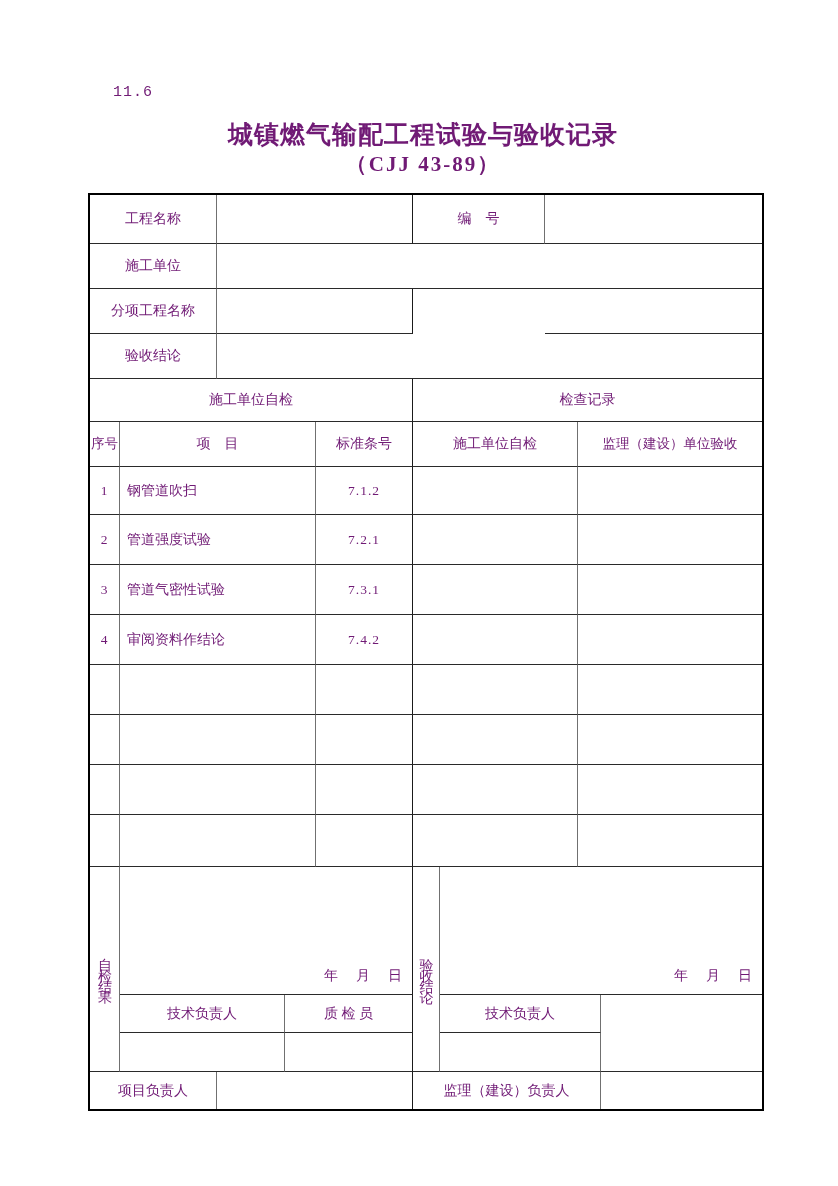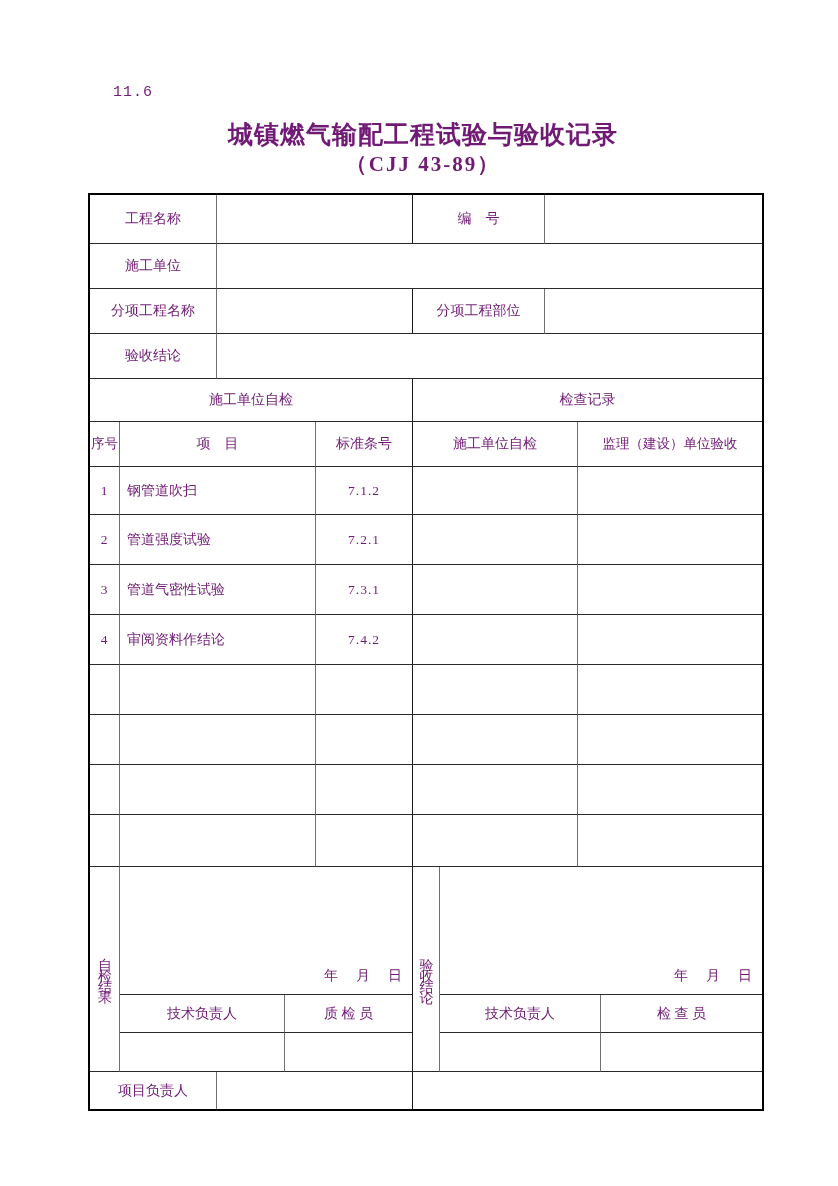--- a/index.html
+++ b/index.html
@@ -79,7 +79,6 @@
 
     <div class="cell" style="grid-area:3/1/4/3">分项工程名称</div>
     <div class="cell dr" style="grid-area:3/3/4/6"></div>
-    <div class="cell" style="grid-area:3/6/4/8">分项工程部位</div>
     <div class="cell er" style="grid-area:3/8/4/11"></div>
 
     <div class="cell" style="grid-area:4/1/5/3">验收结论</div>

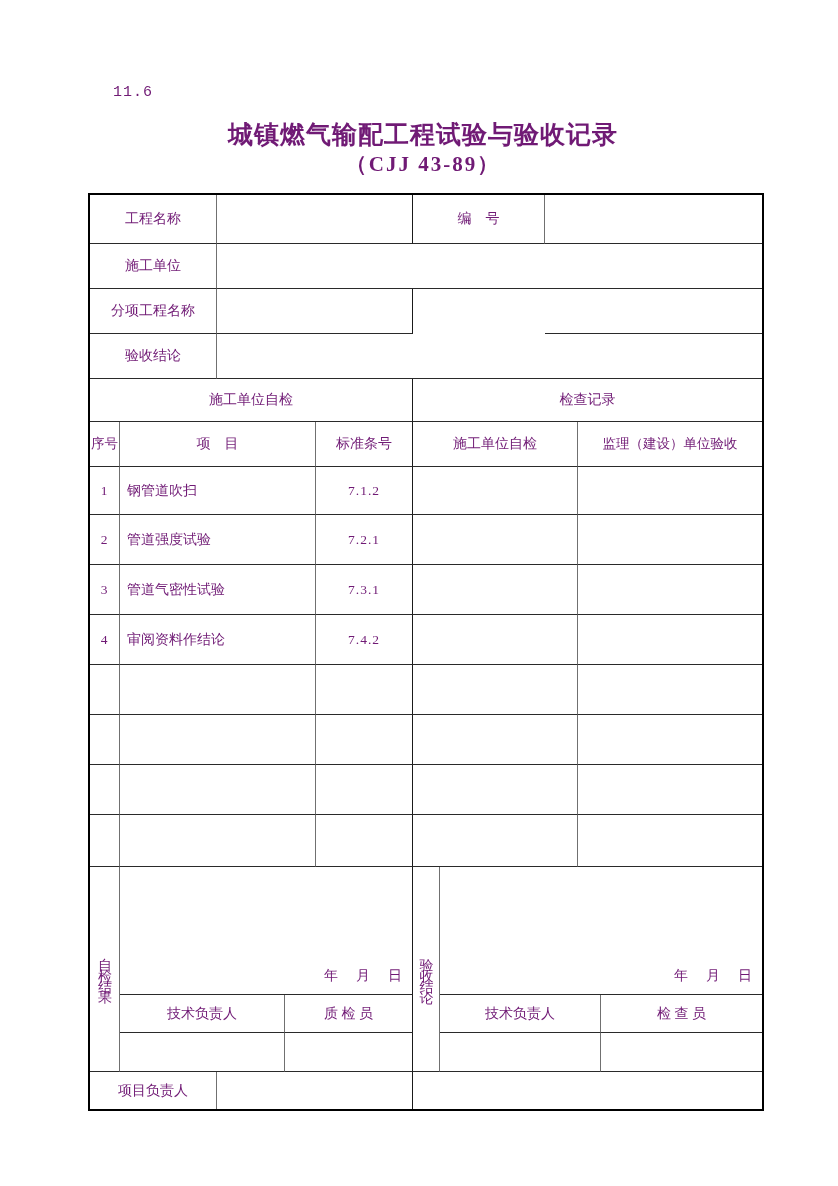--- a/index.html
+++ b/index.html
@@ -149,7 +149,6 @@
     <div class="cell" style="grid-area:16/2/17/4">技术负责人</div>
     <div class="cell dr" style="grid-area:16/4/17/6">质 检 员</div>
     <div class="cell" style="grid-area:16/7/17/10">技术负责人</div>
-    <div class="cell er" style="grid-area:16/10/17/11">检 查 员</div>
 
     <div class="cell" style="grid-area:17/2/18/4"></div>
     <div class="cell dr" style="grid-area:17/4/18/6"></div>

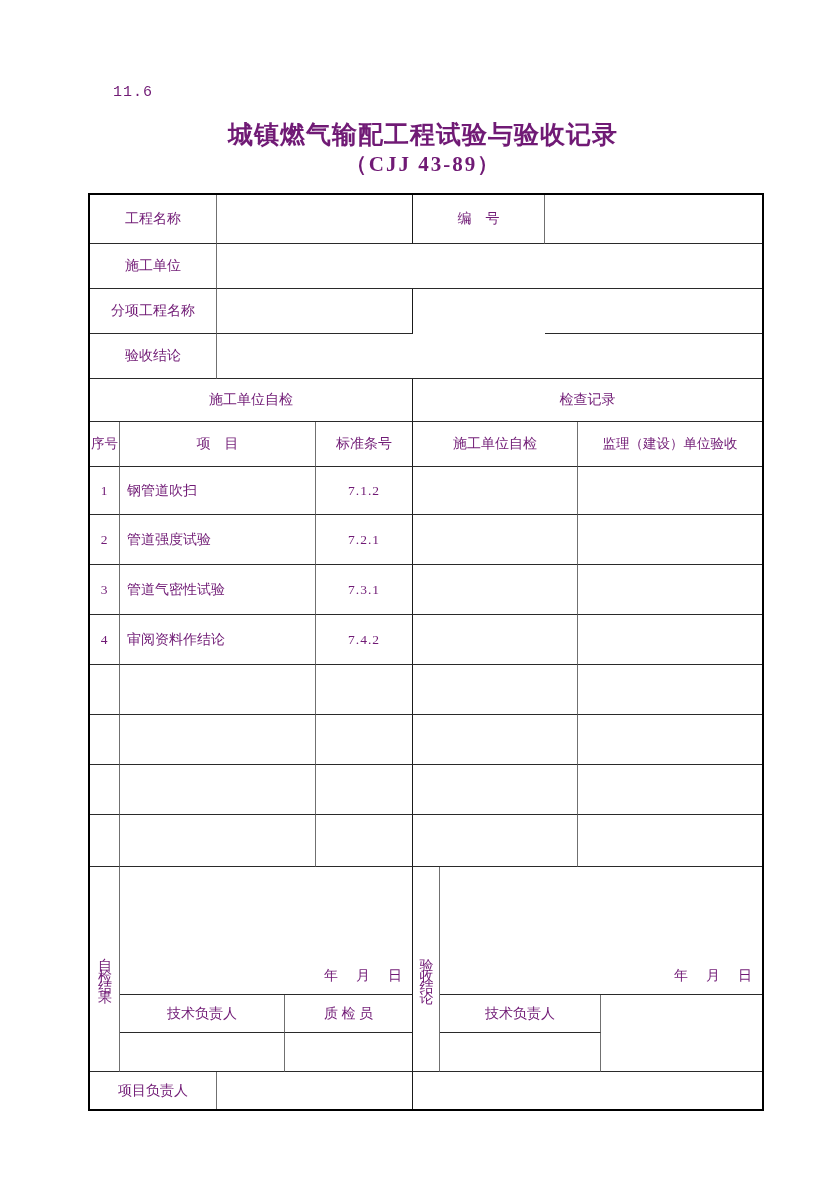--- a/index.html
+++ b/index.html
@@ -157,6 +157,7 @@
 
     <div class="cell eb" style="grid-area:18/1/19/3">项目负责人</div>
     <div class="cell eb dr" style="grid-area:18/3/19/6"></div>
+    <div class="cell eb" style="grid-area:18/6/19/10">监理（建设）负责人</div>
     <div class="cell eb er" style="grid-area:18/10/19/11"></div>
 
   </div>

